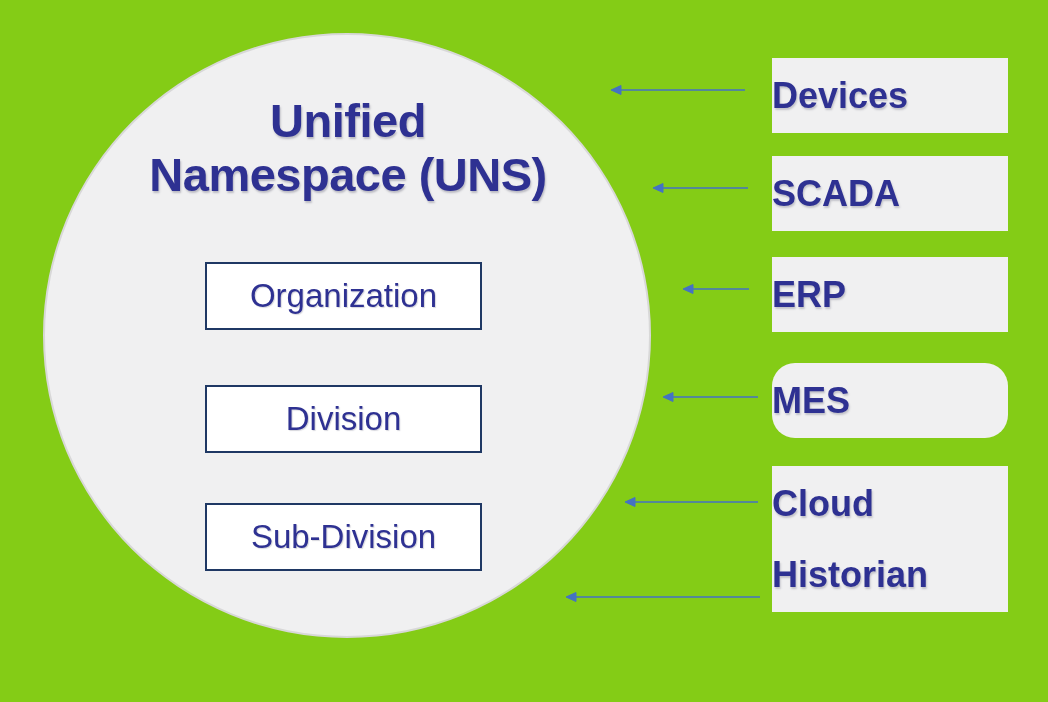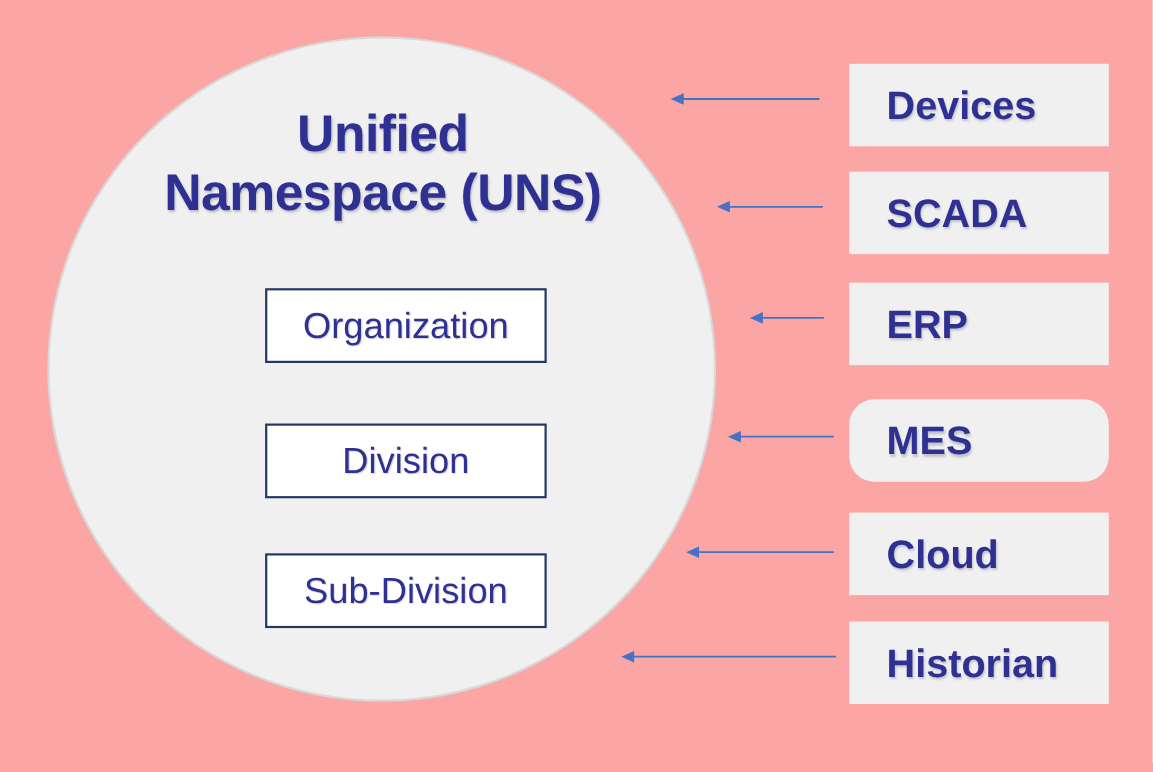--- a/index.html
+++ b/index.html
@@ -7,7 +7,7 @@
     position: relative;
     width: 1048px;
     height: 702px;
-    background: #fca5a5;
+    background: #84cc16;
     overflow: hidden;
     font-family: "Liberation Sans", sans-serif;
   }

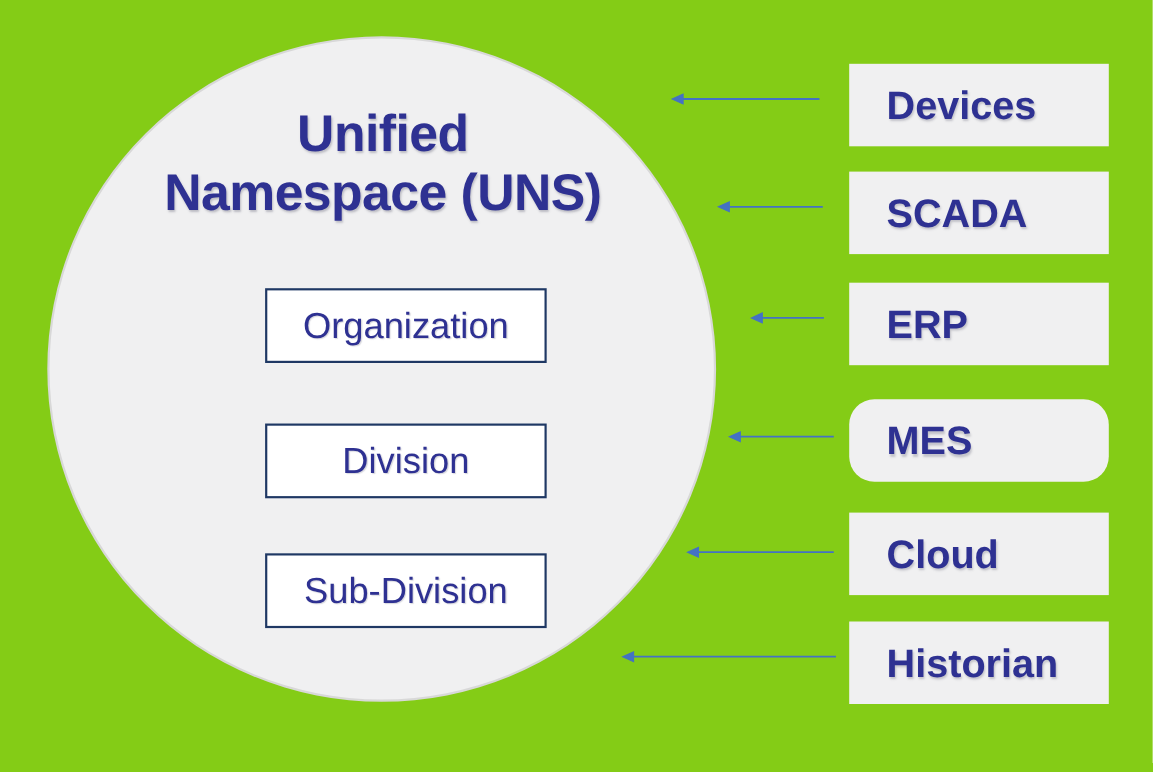--- a/index.html
+++ b/index.html
@@ -65,7 +65,6 @@
     background: #f0f0f1;
     display: flex;
     align-items: center;
-    padding-left: 34px;
     box-sizing: border-box;
     font-size: 36px;
     font-weight: bold;

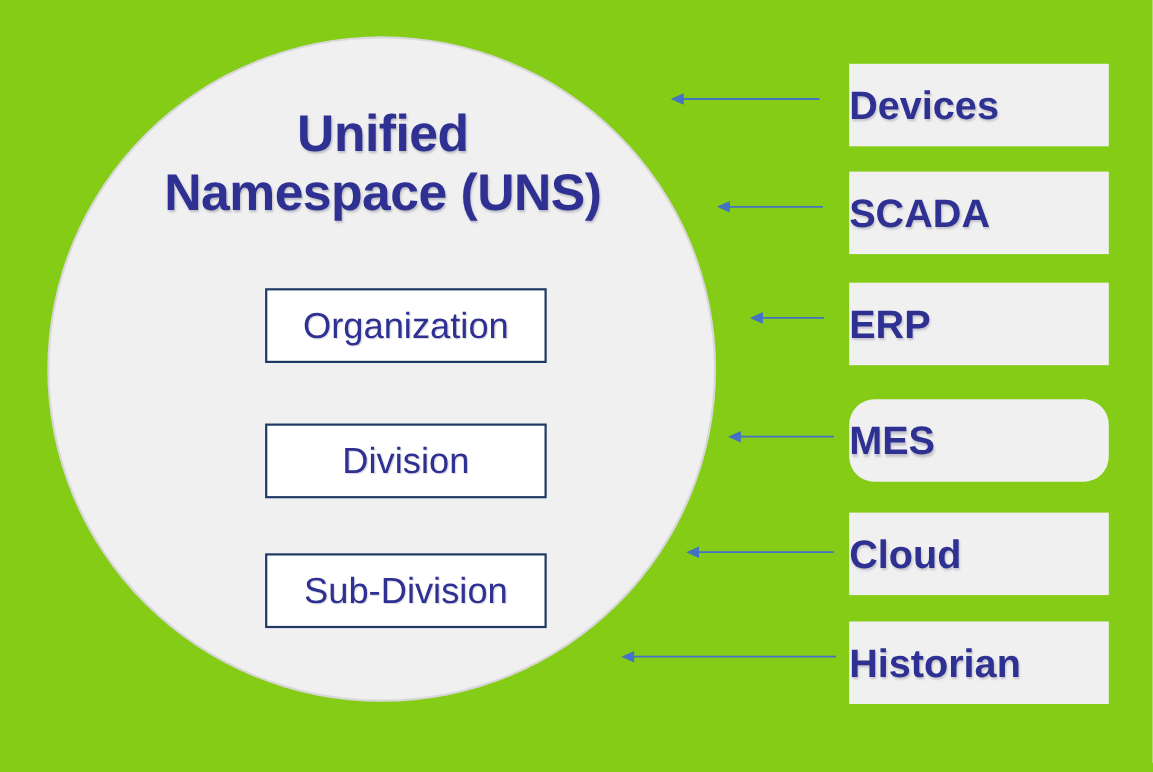--- a/index.html
+++ b/index.html
@@ -41,7 +41,7 @@
   .hier-box {
     position: absolute;
     left: 205px;
-    width: 256px; height: 68px;
+    width: 277px; height: 68px;
     background: #ffffff;
     border: 2px solid #1f3864;
     box-sizing: border-box;
@@ -51,7 +51,6 @@
     font-size: 33px;
     color: #2e3192;
     text-shadow: 1px 1px 1px rgba(120,120,140,0.30);
-    margin-left: 36px;
   }
   .hier-org { top: 262px; }
   .hier-div { top: 385px; }

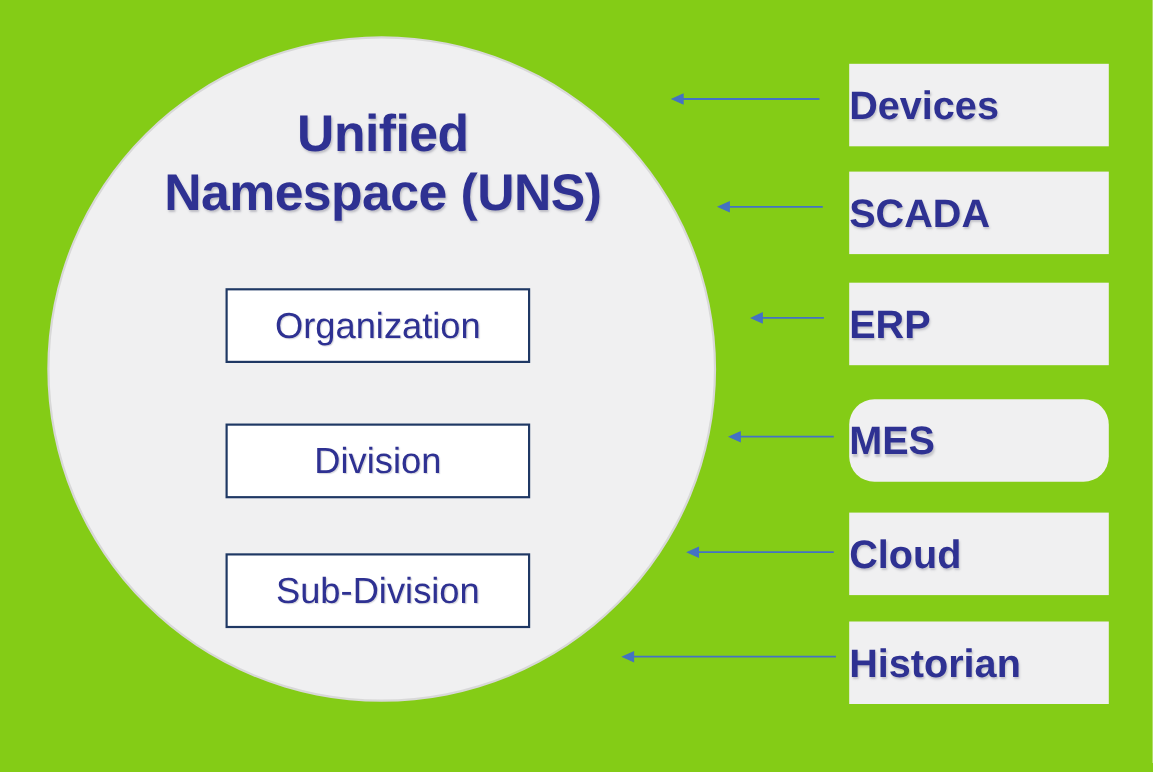--- a/index.html
+++ b/index.html
@@ -75,7 +75,7 @@
   .ext-erp       { top: 257px; align-items: center; }
   .ext-mes       { top: 363px; border-radius: 23px; }
   .ext-cloud     { top: 466px; }
-  .ext-historian { top: 565px; }
+  .ext-historian { top: 537px; }
 
   
   .arrow-layer {

